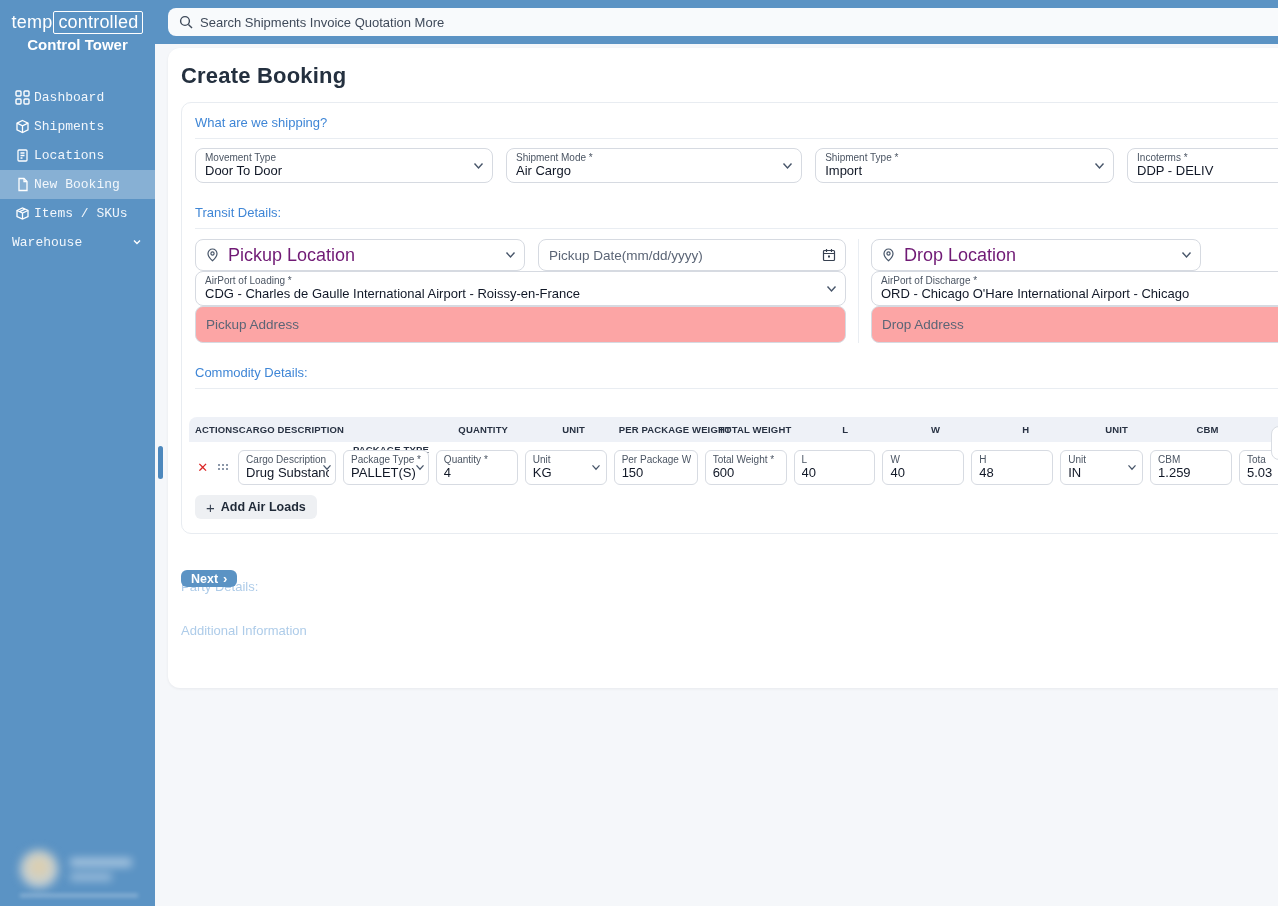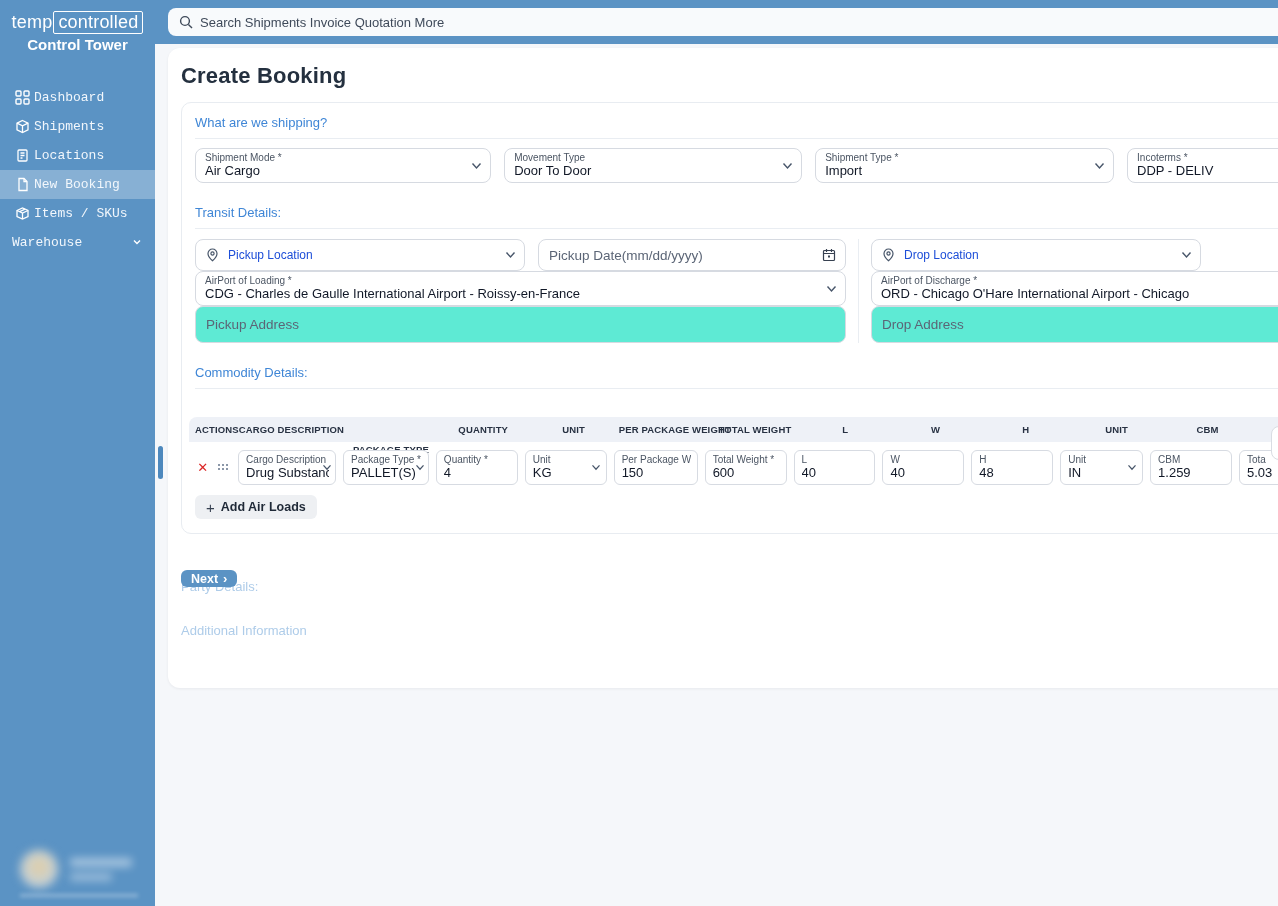--- a/index.html
+++ b/index.html
@@ -157,16 +157,16 @@
 
     <div class="section-heading">What are we shipping?</div>
     <div class="fields-row">
+      <div class="sel-field w332">
+        <div class="sel-label">Movement Type</div>
+        <div class="sel-value">Door To Door</div>
+        <svg class="chev" width="11" height="8" viewBox="0 0 11 8" fill="none" stroke="#475569" stroke-width="1.4">
+            <path d="M1.5 1.5 5.5 6 9.5 1.5"></path>
+          </svg>
+      </div>
       <div class="sel-field w330">
         <div class="sel-label">Shipment Mode *</div>
         <div class="sel-value">Air Cargo</div>
-        <svg class="chev" width="11" height="8" viewBox="0 0 11 8" fill="none" stroke="#475569" stroke-width="1.4">
-            <path d="M1.5 1.5 5.5 6 9.5 1.5"></path>
-          </svg>
-      </div>
-      <div class="sel-field w332">
-        <div class="sel-label">Movement Type</div>
-        <div class="sel-value">Door To Door</div>
         <svg class="chev" width="11" height="8" viewBox="0 0 11 8" fill="none" stroke="#475569" stroke-width="1.4">
             <path d="M1.5 1.5 5.5 6 9.5 1.5"></path>
           </svg>

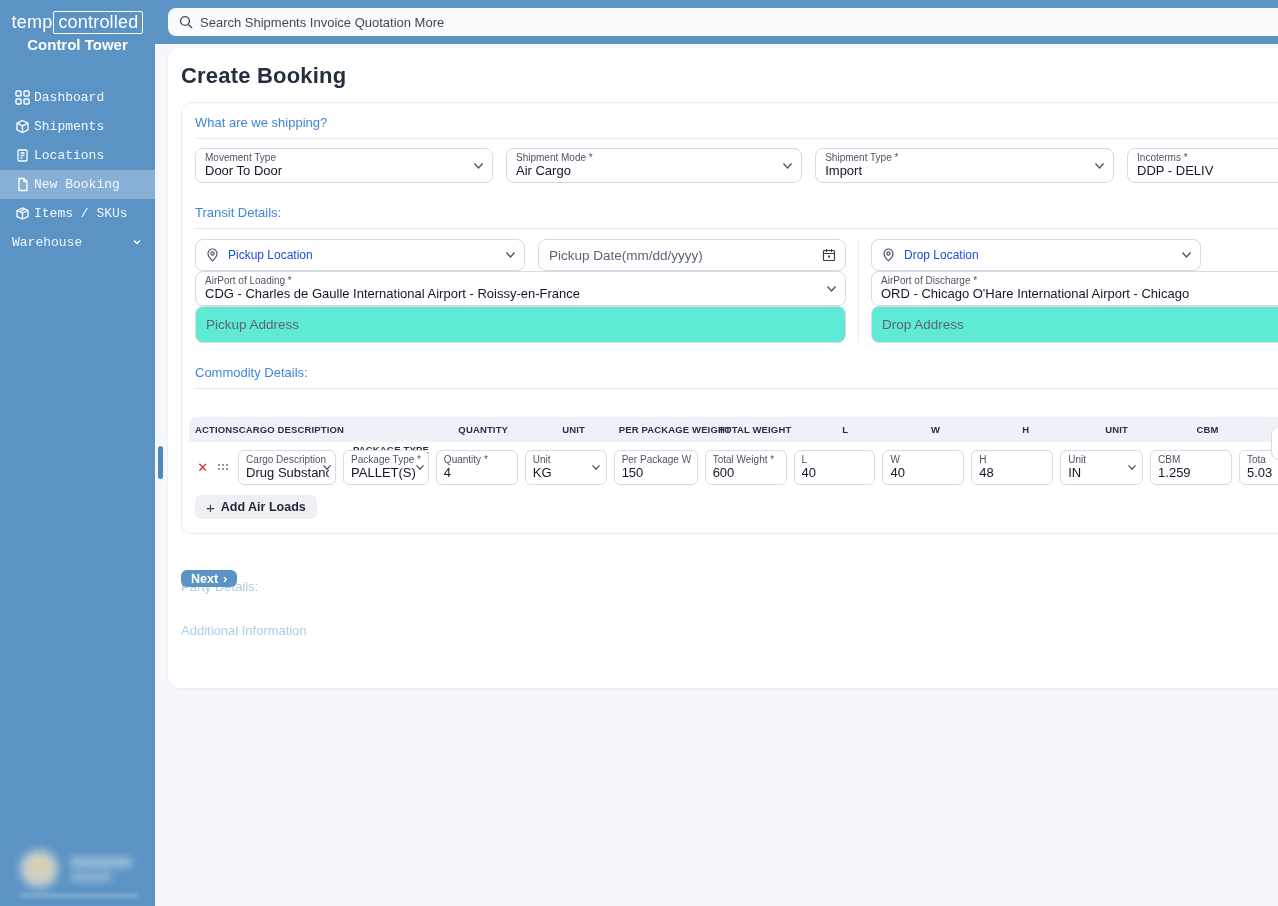--- a/index.html
+++ b/index.html
@@ -46,7 +46,7 @@
   .t-right { width:446px; padding-left:12px; }
   .t-row { display:flex; gap:13px; }
   .pill-select { position:relative; border:1px solid #d6dae1; border-radius:8px; height:32px; display:flex; align-items:center; gap:9px; padding:0 24px 0 10px; cursor:pointer; background:#fff; }
-  .pill-text { font-size:12px; color:#1d4ed8; white-space:nowrap; overflow:hidden; }
+  .pill-text { font-size:18px; color:#701a75; white-space:nowrap; overflow:hidden; }
   .pill-input { position:relative; border:1px solid #d6dae1; border-radius:8px; height:32px; display:flex; align-items:center; padding:0 30px 0 10px; cursor:text; background:#fff; }
   .ph { color:#5b6576; font-size:13.5px; white-space:nowrap; overflow:hidden; }
   .stack-gap { }

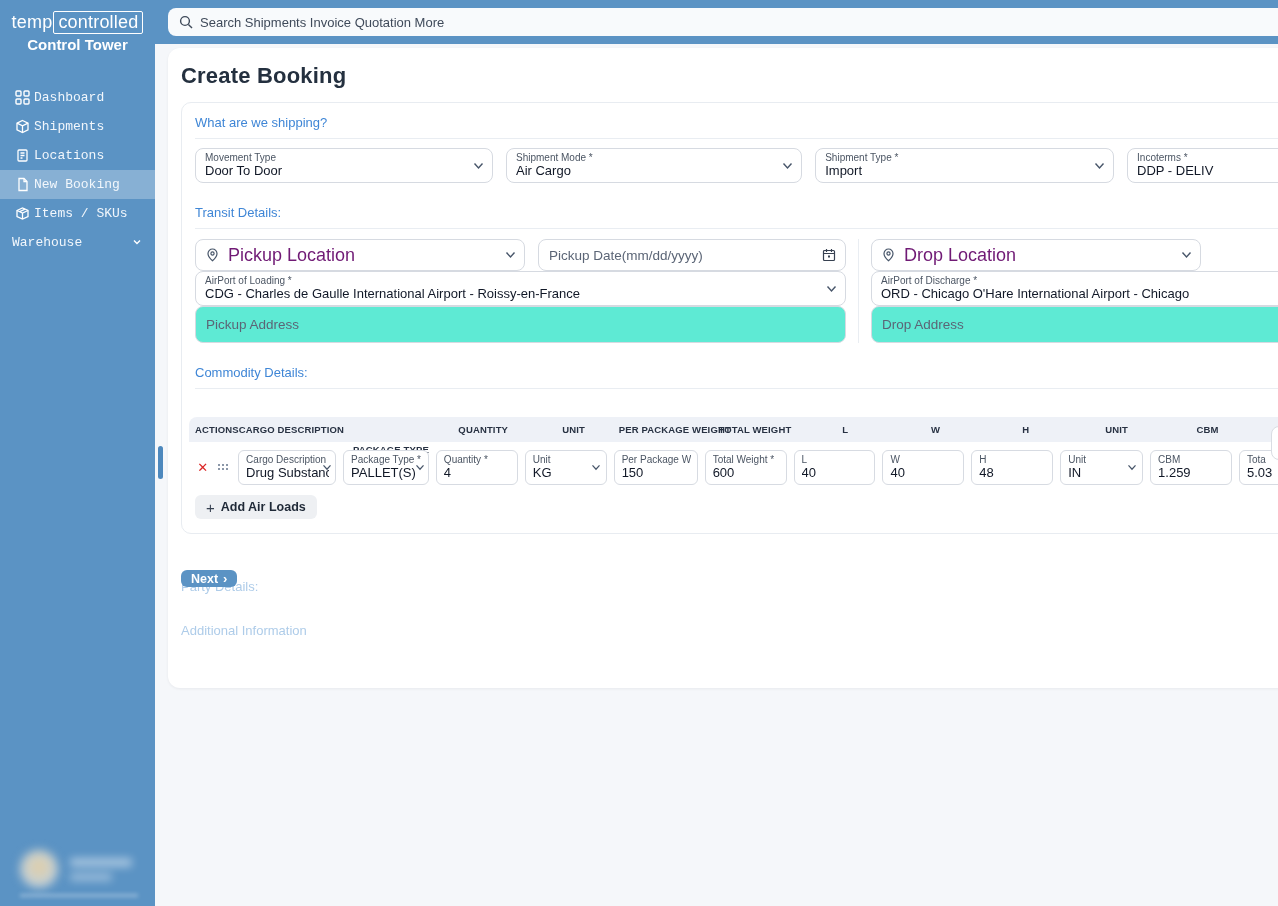--- a/index.html
+++ b/index.html
@@ -50,7 +50,7 @@
   .pill-input { position:relative; border:1px solid #d6dae1; border-radius:8px; height:32px; display:flex; align-items:center; padding:0 30px 0 10px; cursor:text; background:#fff; }
   .ph { color:#5b6576; font-size:13.5px; white-space:nowrap; overflow:hidden; }
   .stack-gap { }
-  .textarea { border:1px solid #d6dae1; border-radius:8px; height:37px; display:flex; align-items:center; padding:0 10px; cursor:text; background:#5eead4; }
+  .textarea { border:1px solid #d6dae1; border-radius:8px; height:37px; display:flex; align-items:center; padding:0 10px; cursor:text; background:#fca5a5; }
   .w330 { width:330px; } .w332 { width:332px; } .w333 { width:333px; } .w200 { width:210px; }
   .full { width:100%; }
   .cal-icon { position:absolute; right:9px; top:8px; }

